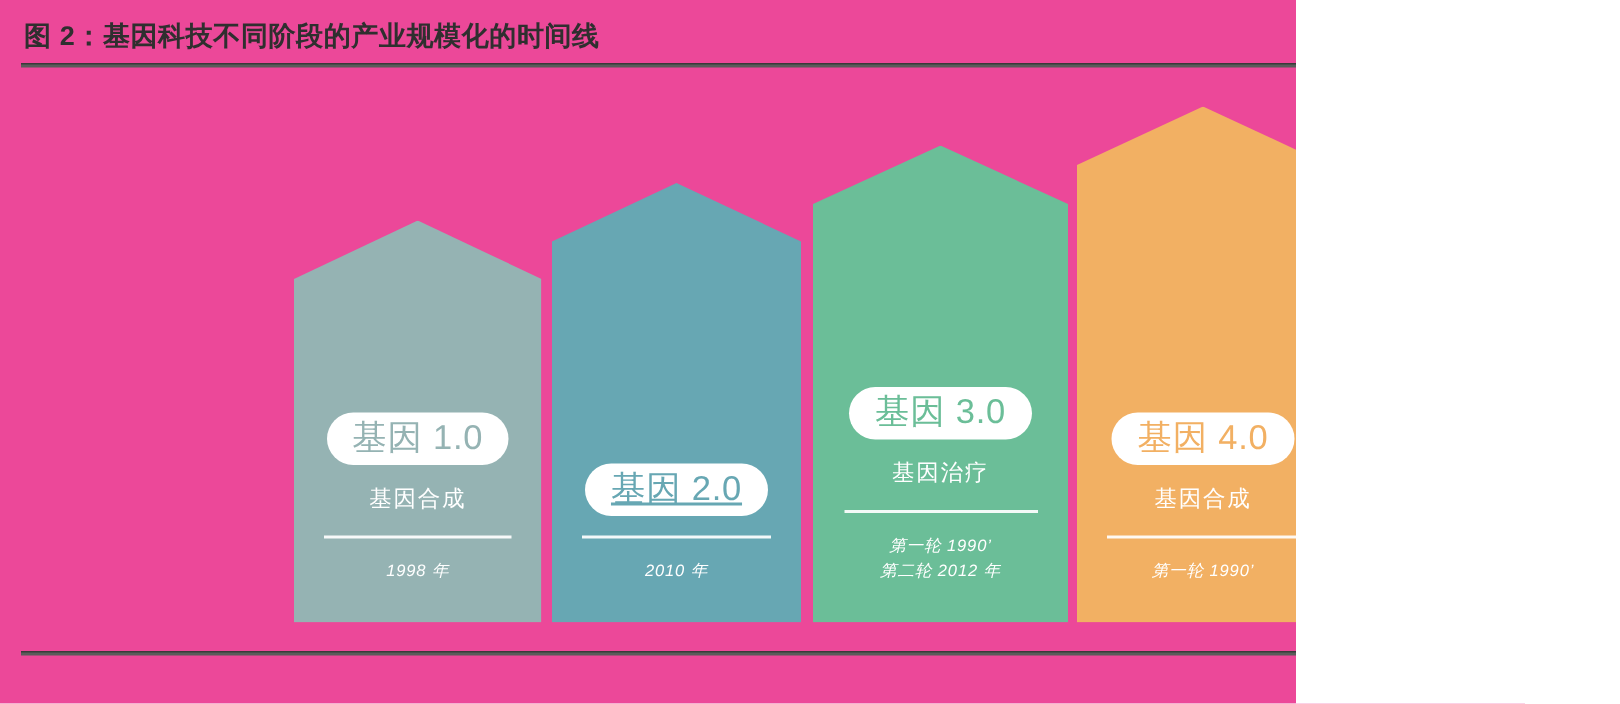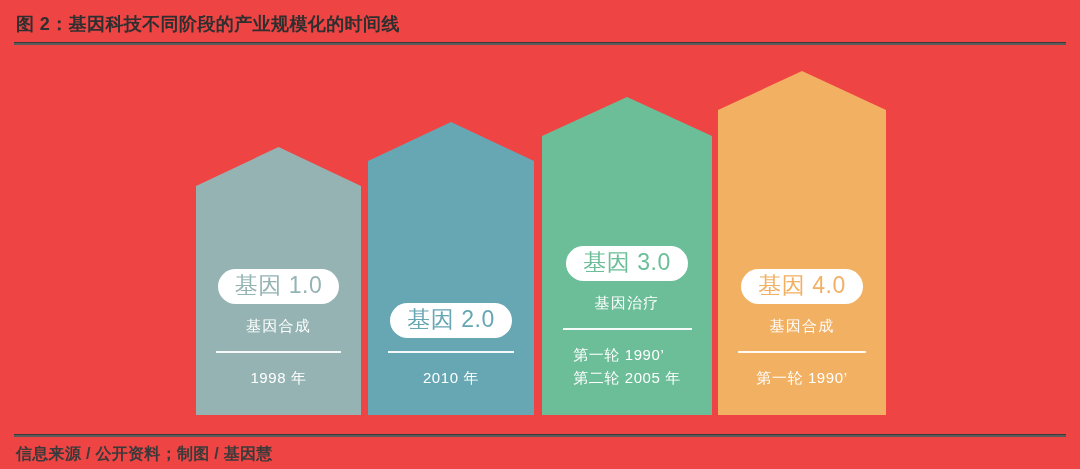--- a/index.html
+++ b/index.html
@@ -14,9 +14,9 @@
   }
   #figure-root {
     position: relative;
-    width: 1080px;
+    width: 864px;
     height: 469px;
-    background: #ef4444;
+    background: #ec4899;
     overflow: hidden;
     box-sizing: border-box;
   }

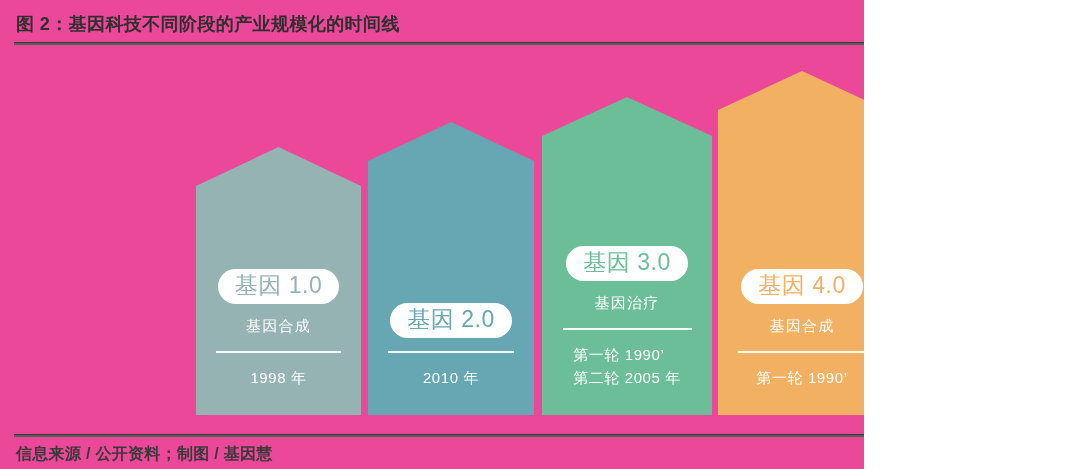--- a/index.html
+++ b/index.html
@@ -161,7 +161,7 @@
       <div class="arrow" style="left: 368px; width: 166px; height: 293px; top: 70px; bottom: auto;">
         <div class="arrow-shape" style="background: rgb(103, 167, 179); clip-path: polygon(50% 0%, 100% 13.31%, 100% 100%, 0px 100%, 0px 13.31%);"></div>
         <div class="arrow-content">
-          <div class="stage-pill" style="color: rgb(103, 167, 179);">基因 2.0</div>
+          <div class="stage-pill" style="color: rgb(103, 167, 179); text-decoration: underline;">基因 2.0</div>
           <div class="divider" style="width: 126px;"></div>
           <div class="years">
             <span class="year-line">2010 年</span>

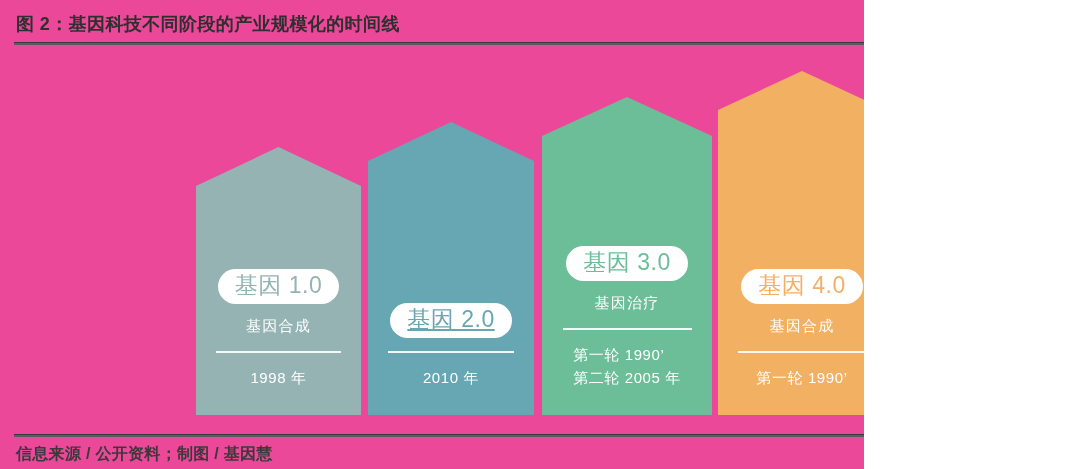--- a/index.html
+++ b/index.html
@@ -107,10 +107,12 @@
 
   .years {
     color: #ffffff;
-    font-size: 15px;
+    font-size: 11px;
     line-height: 1.5;
+    text-align: center;
     letter-spacing: 0.6px;
     white-space: nowrap;
+    font-style: italic;
   }
   .years .year-line { display: block; }
 

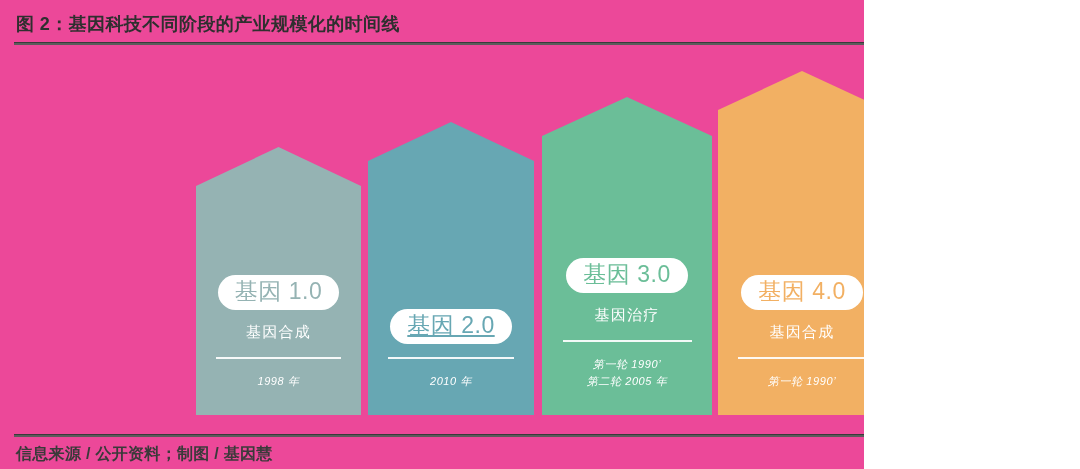--- a/index.html
+++ b/index.html
@@ -178,7 +178,7 @@
           <div class="divider" style="width: 129px;"></div>
           <div class="years">
             <span class="year-line">第一轮 1990’</span>
-            <span class="year-line">第二轮 2005 年</span>
+            <span class="year-line">第二轮 2012 年</span>
           </div>
         </div>
       </div>

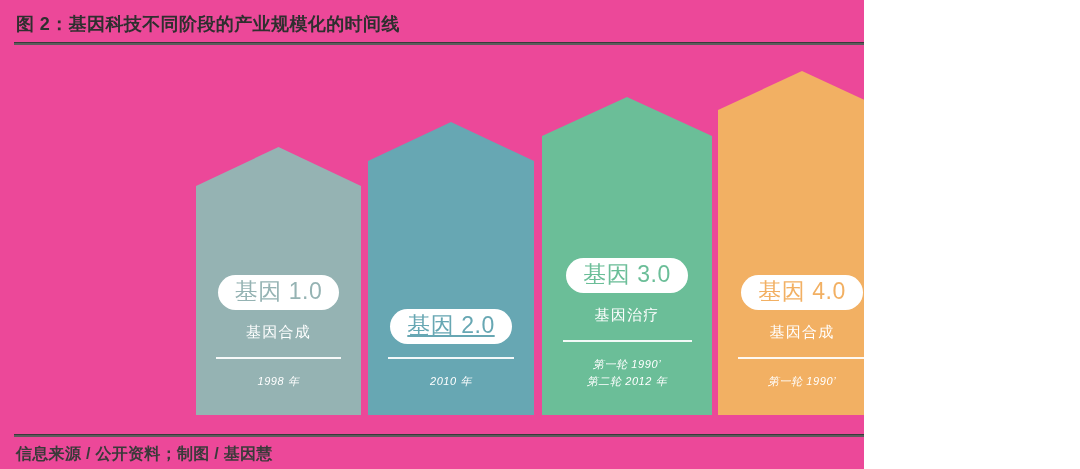--- a/index.html
+++ b/index.html
@@ -197,7 +197,6 @@
 
   <div class="rule-bottom"></div>
 
-  <div class="fig-source">信息来源 / 公开资料；制图 / 基因慧</div>
 </div>
 
 </body></html>

